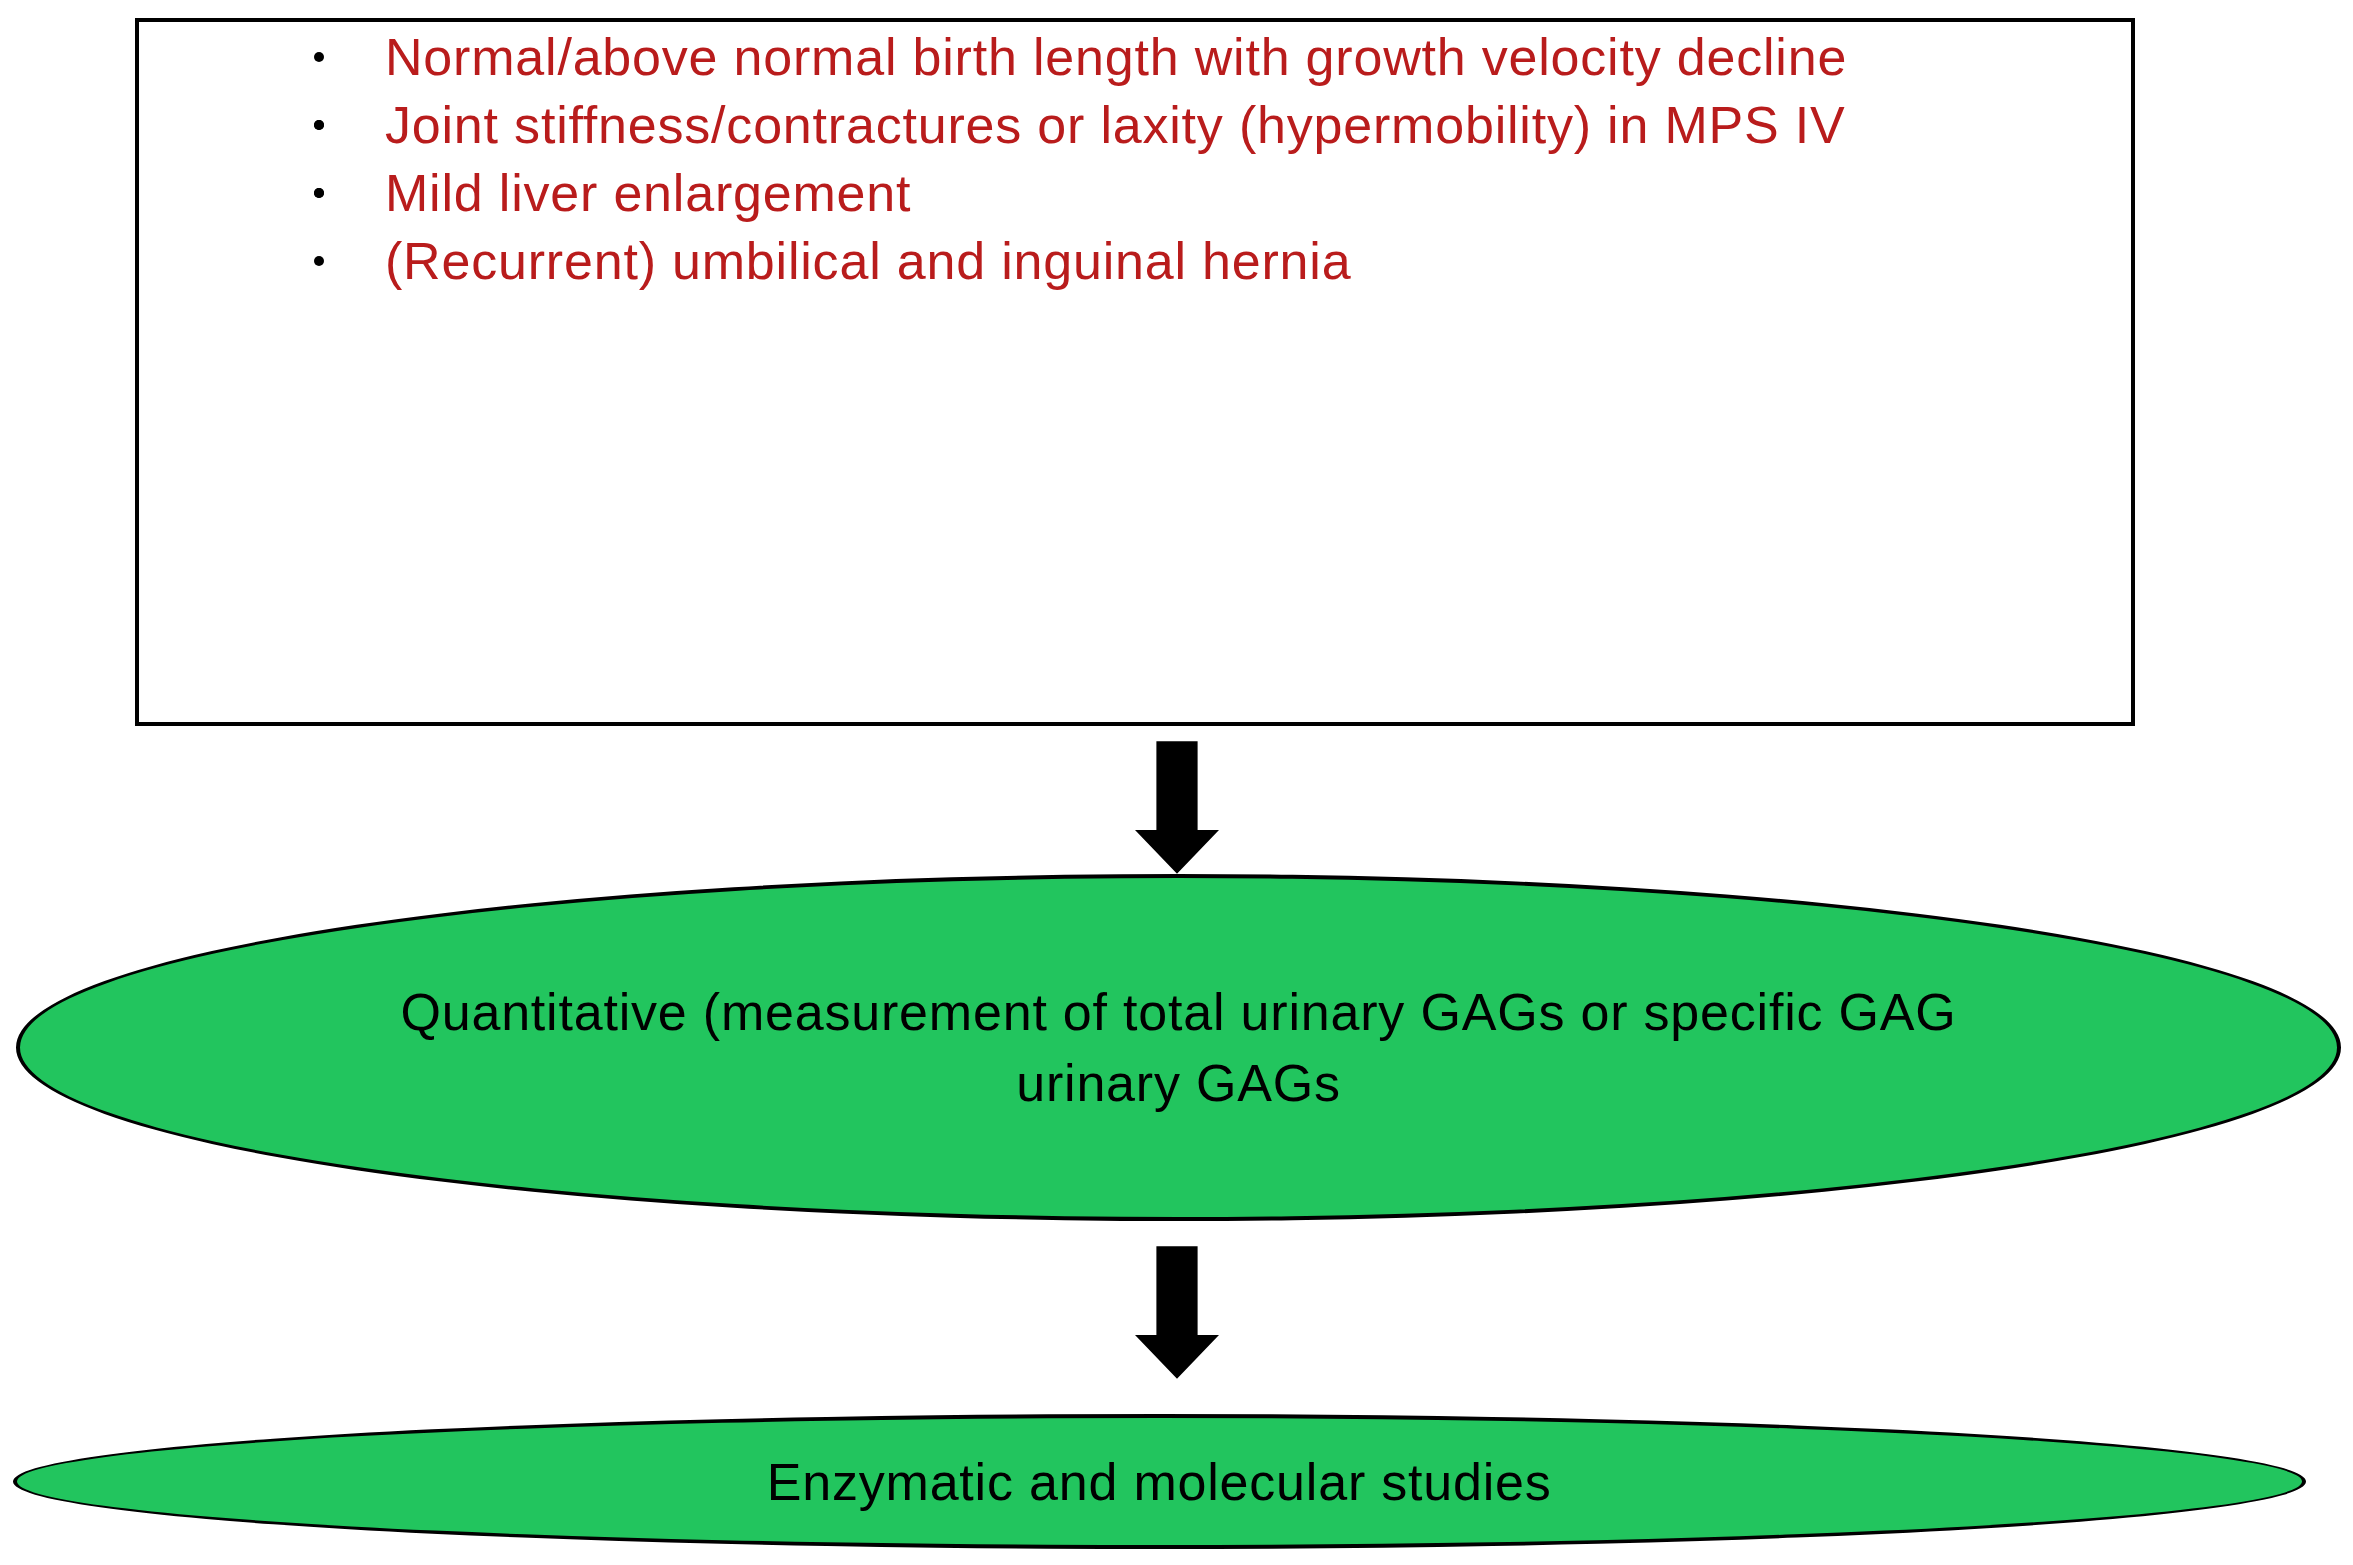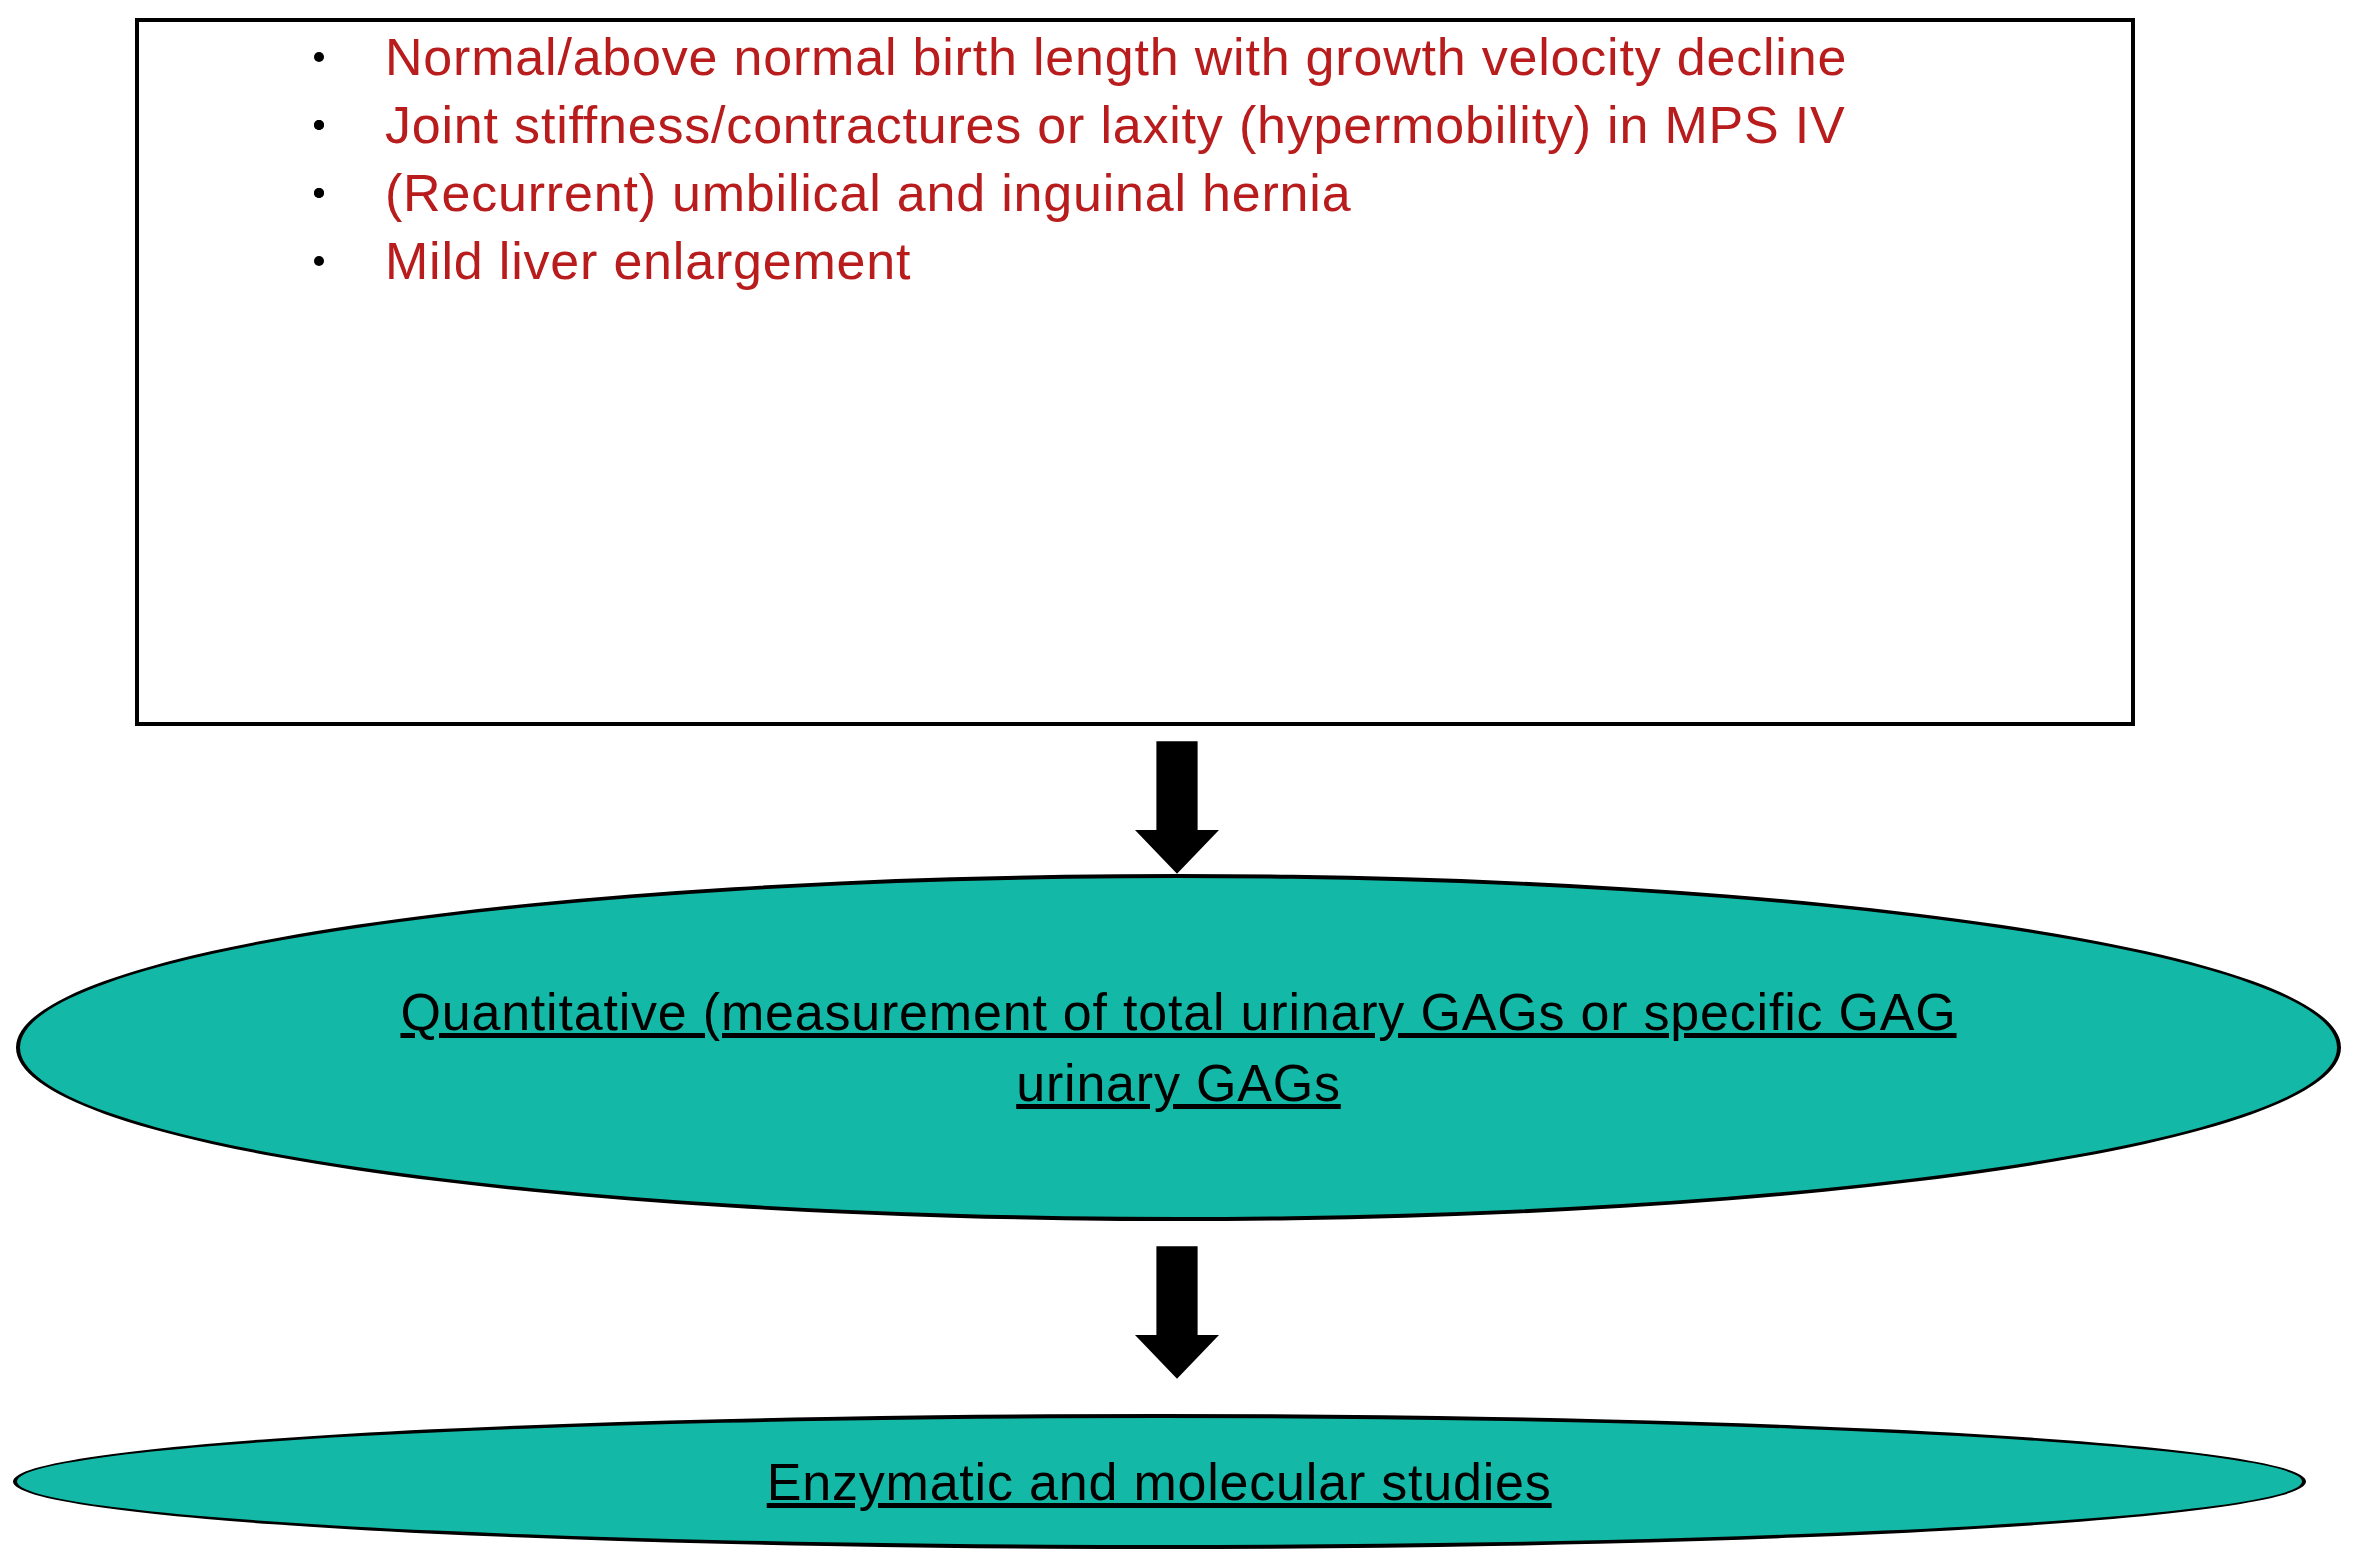--- a/index.html
+++ b/index.html
@@ -114,11 +114,11 @@
       </li>
       <li>
         <span class="bullet-dot"></span>
-        <span>(Recurrent) umbilical and inguinal hernia</span>
+        <span>Mild liver enlargement</span>
       </li>
       <li>
         <span class="bullet-dot"></span>
-        <span>Mild liver enlargement</span>
+        <span>(Recurrent) umbilical and inguinal hernia</span>
       </li>
     </ul>
   </div>

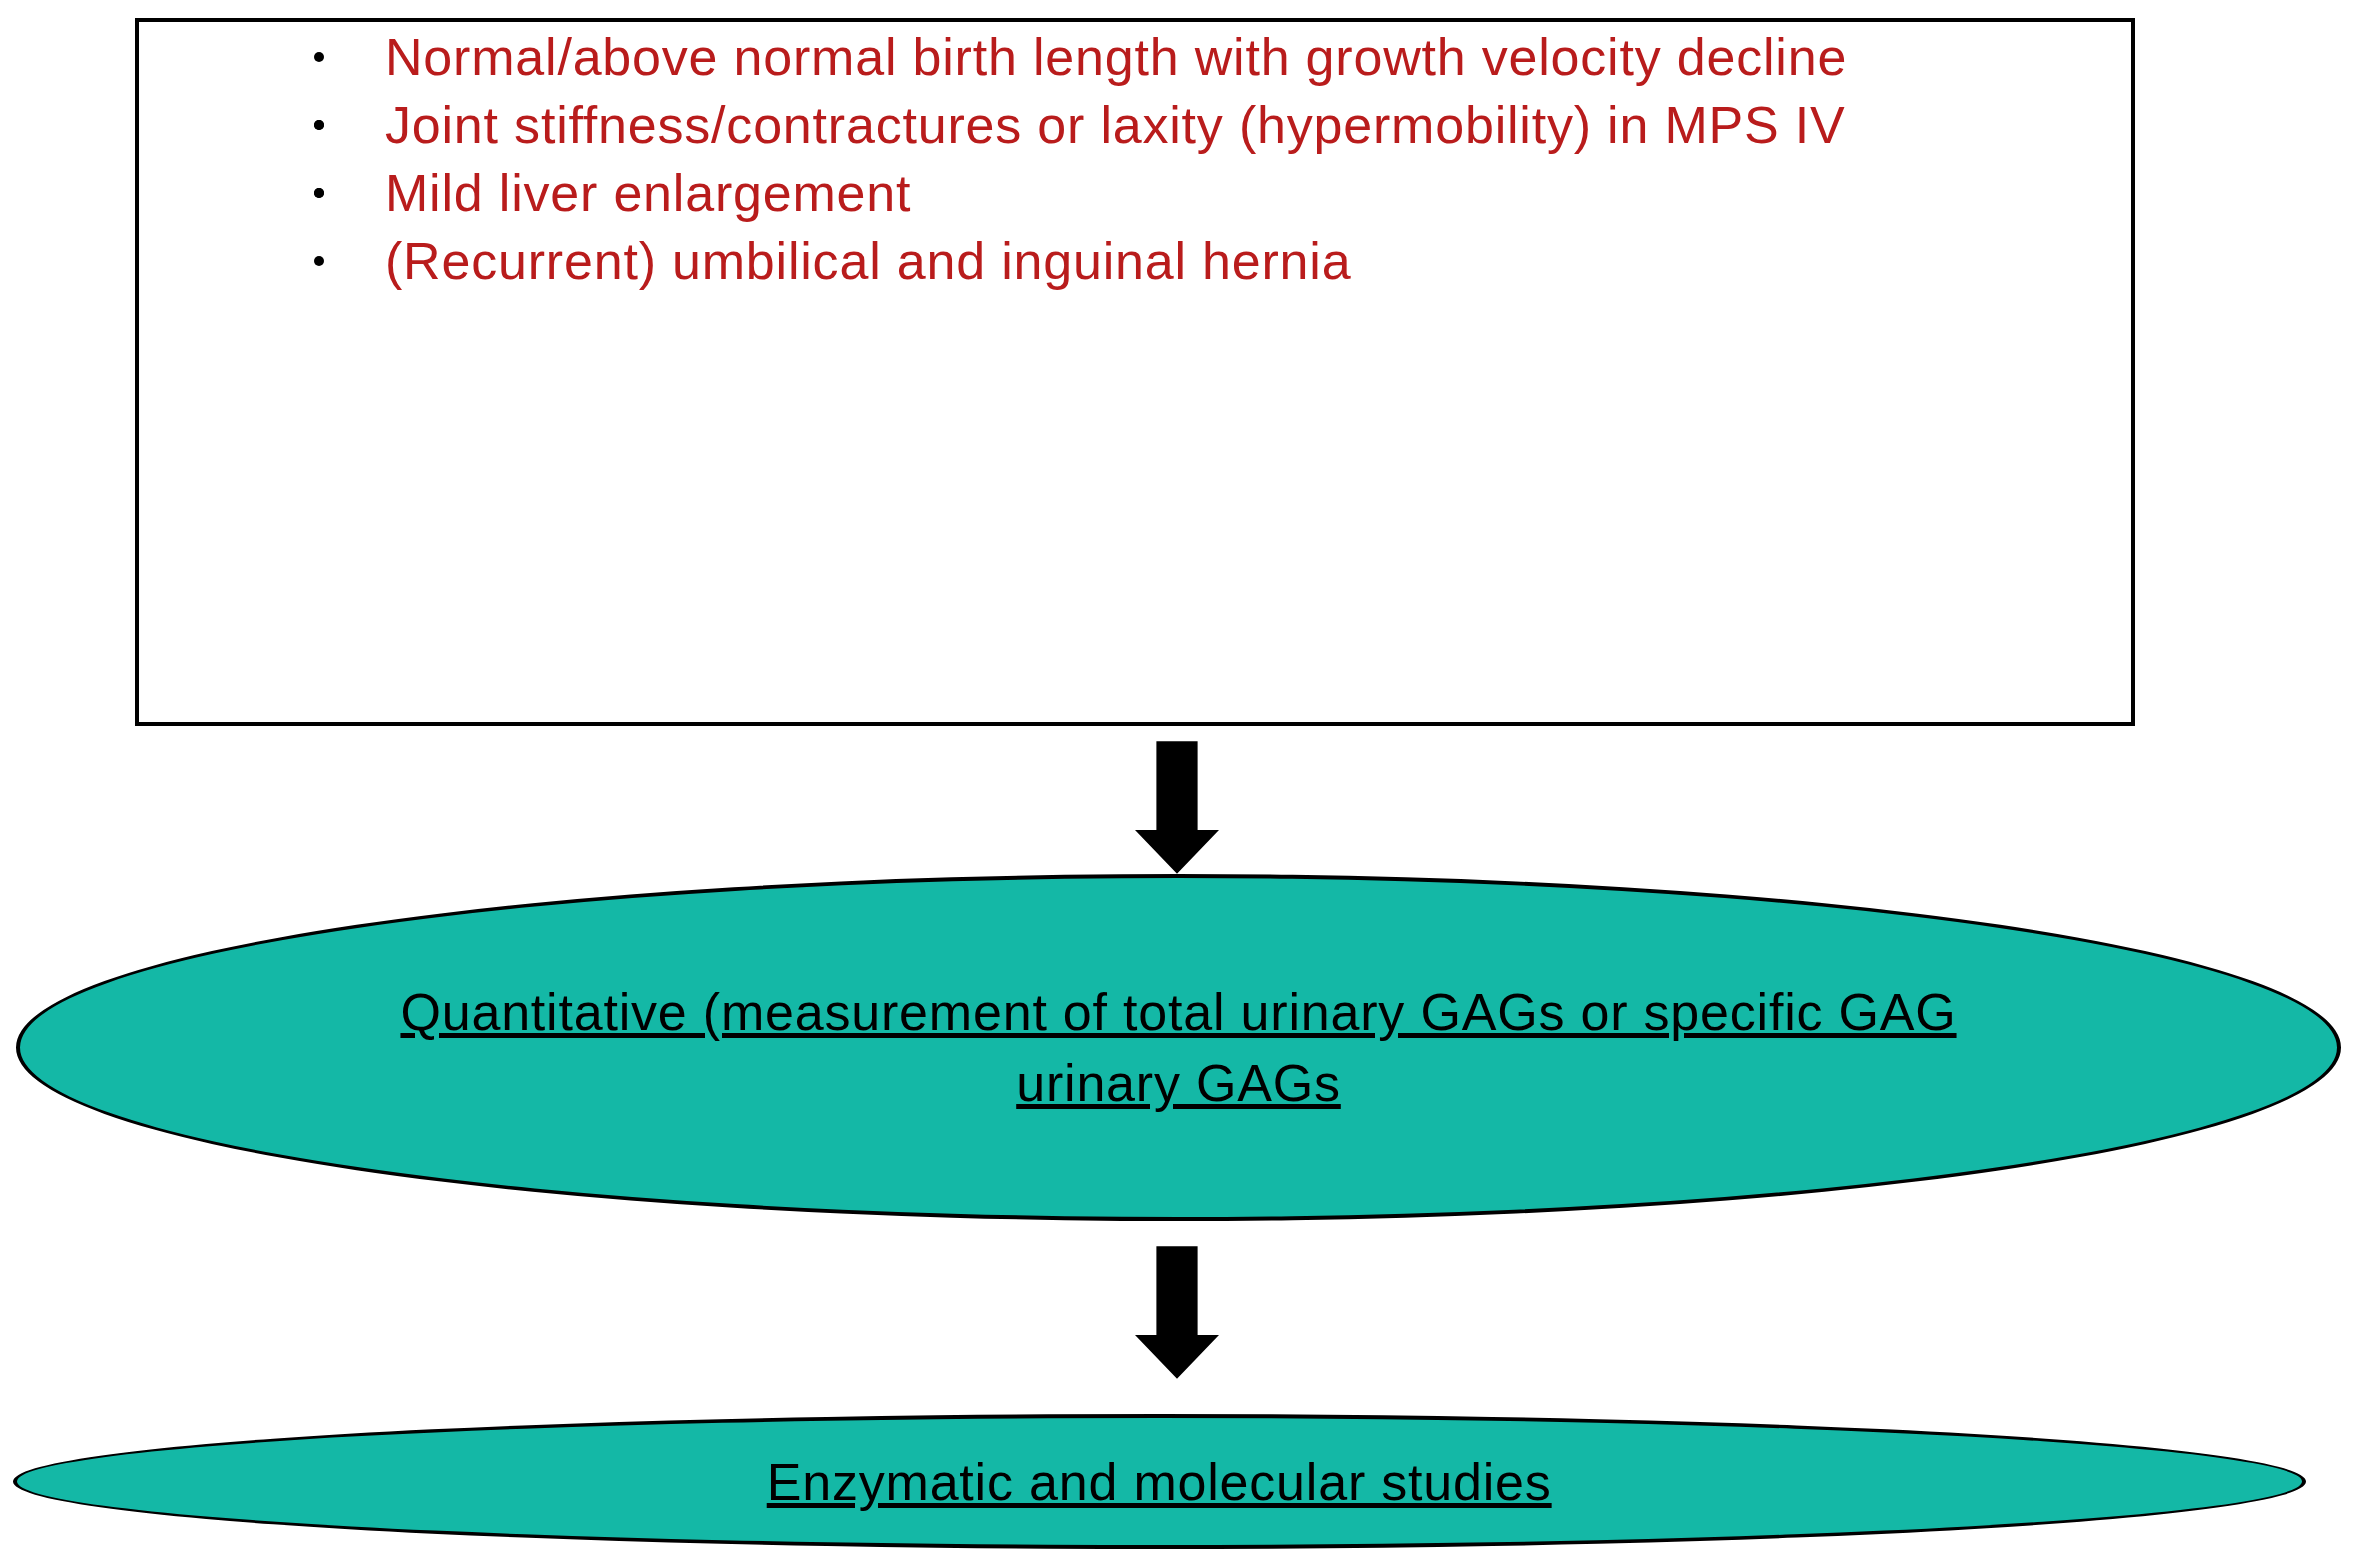--- a/index.html
+++ b/index.html
@@ -61,12 +61,11 @@
     box-sizing: border-box;
     border: 4px solid #000000;
     border-radius: 50%;
-    background: #14b8a6;
+    background: #22c55e;
     display: flex;
     align-items: center;
     justify-content: center;
     text-align: center;
-    text-decoration: underline;
   }
   .ellipse-1 {
     left: 16px;

